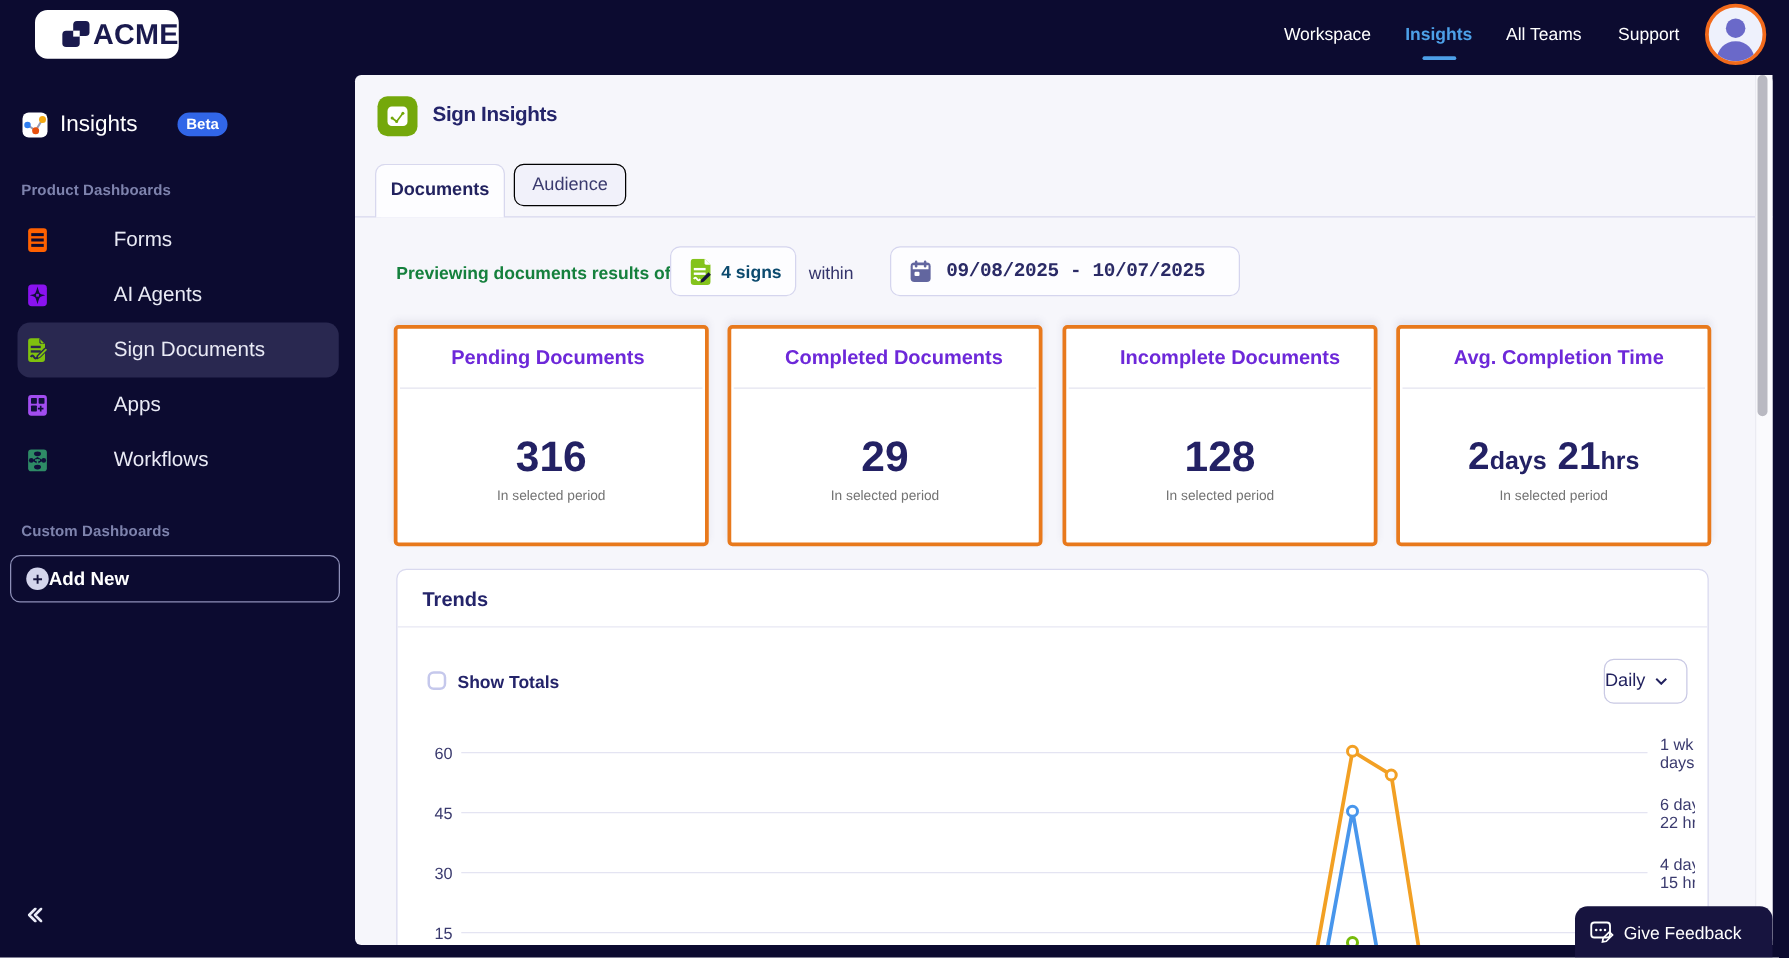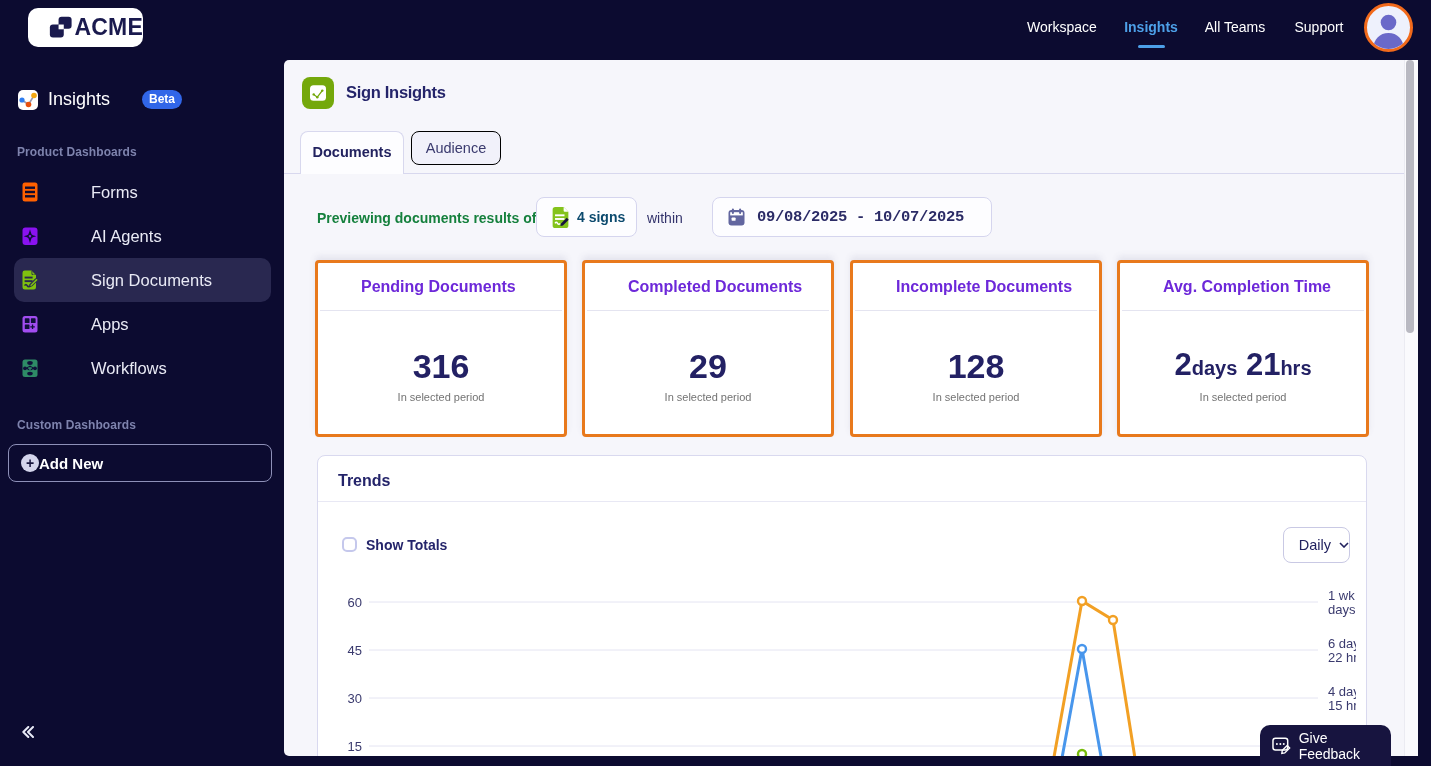--- a/index.html
+++ b/index.html
@@ -57,7 +57,7 @@
 .trends .div { position:absolute; left:0; right:0; top:45px; height:1px; background:#e8e8f4; }
 .cb { position:absolute; left:24px; top:81px; width:15px; height:15px; border:2px solid #c5c8ec; border-radius:5px; background:#fff; }
 .cb-label { position:absolute; left:48px; top:81px; color:#24246a; font-size:14px; font-weight:700; }
-.daily { position:absolute; left:965px; top:71px; width:67px; height:36px; background:#fff; border:1px solid #c9c9e4; border-radius:8px; color:#22225f; font-size:14.5px; font-weight:400; display:flex; align-items:center; justify-content:flex-end; }
+.daily { position:absolute; left:965px; top:71px; width:67px; height:36px; background:#fff; border:1px solid #c9c9e4; border-radius:8px; color:#22225f; font-size:14.5px; font-weight:400; display:flex; align-items:center; justify-content:flex-start; }
 
 
 .sbar-track { left:1404px; top:60px; width:14px; height:696px; background:#fafafd; border-left:1px solid #ebebf2; }

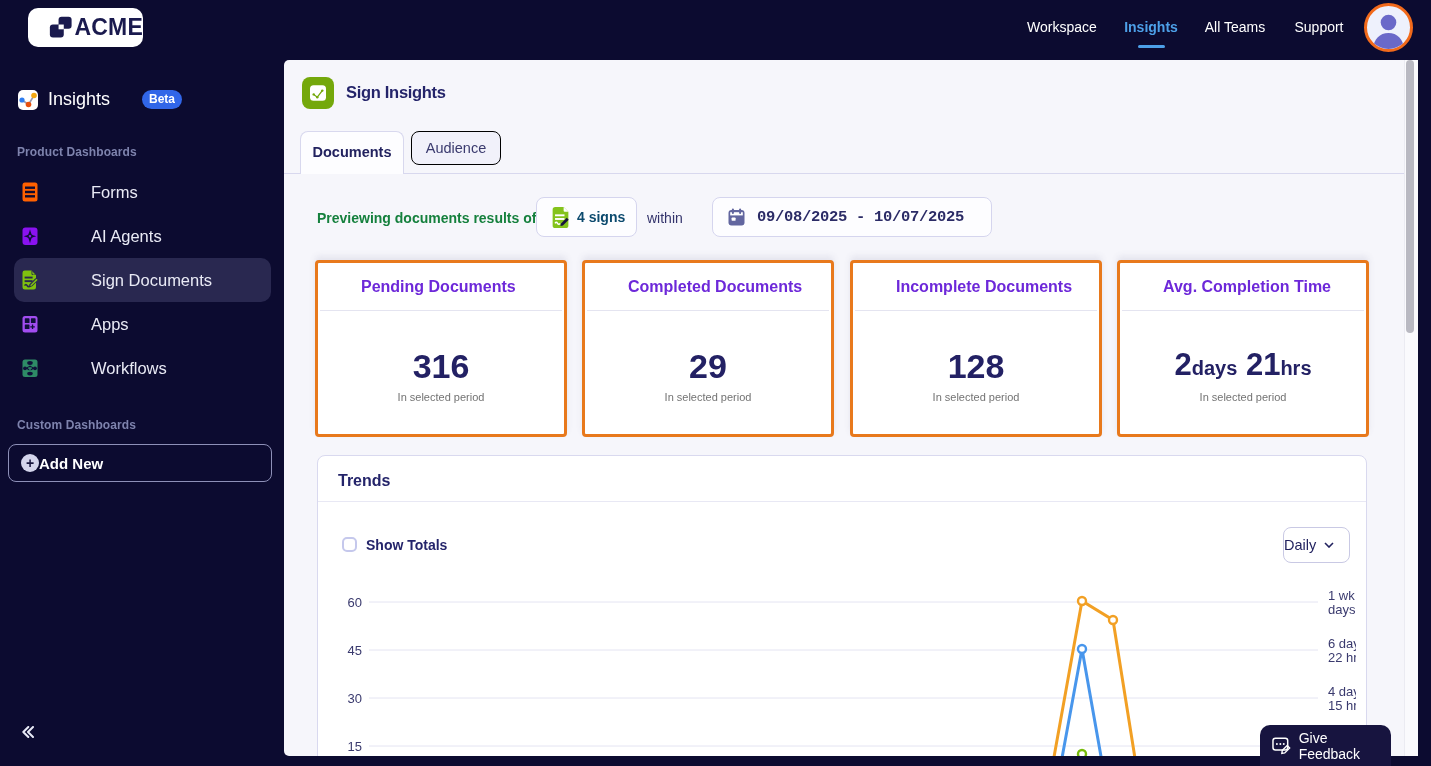--- a/index.html
+++ b/index.html
@@ -62,7 +62,7 @@
 
 .sbar-track { left:1404px; top:60px; width:14px; height:696px; background:#fafafd; border-left:1px solid #ebebf2; }
 .sbar-thumb { left:1406px; top:60px; width:8px; height:273px; background:#b9b9c2; border-radius:4px; }
-.feedback { left:1260px; top:725px; width:131px; height:41px; background:#17143f; border-radius:10px 10px 0 0; display:flex; align-items:center; color:#fff; font-size:14px; font-weight:500; padding-bottom:0; }
+.feedback { left:1260px; top:725px; width:158px; height:41px; background:#17143f; border-radius:10px 10px 0 0; display:flex; align-items:center; color:#fff; font-size:14px; font-weight:500; padding-bottom:0; }
 </style>
 </head>
 <body>

